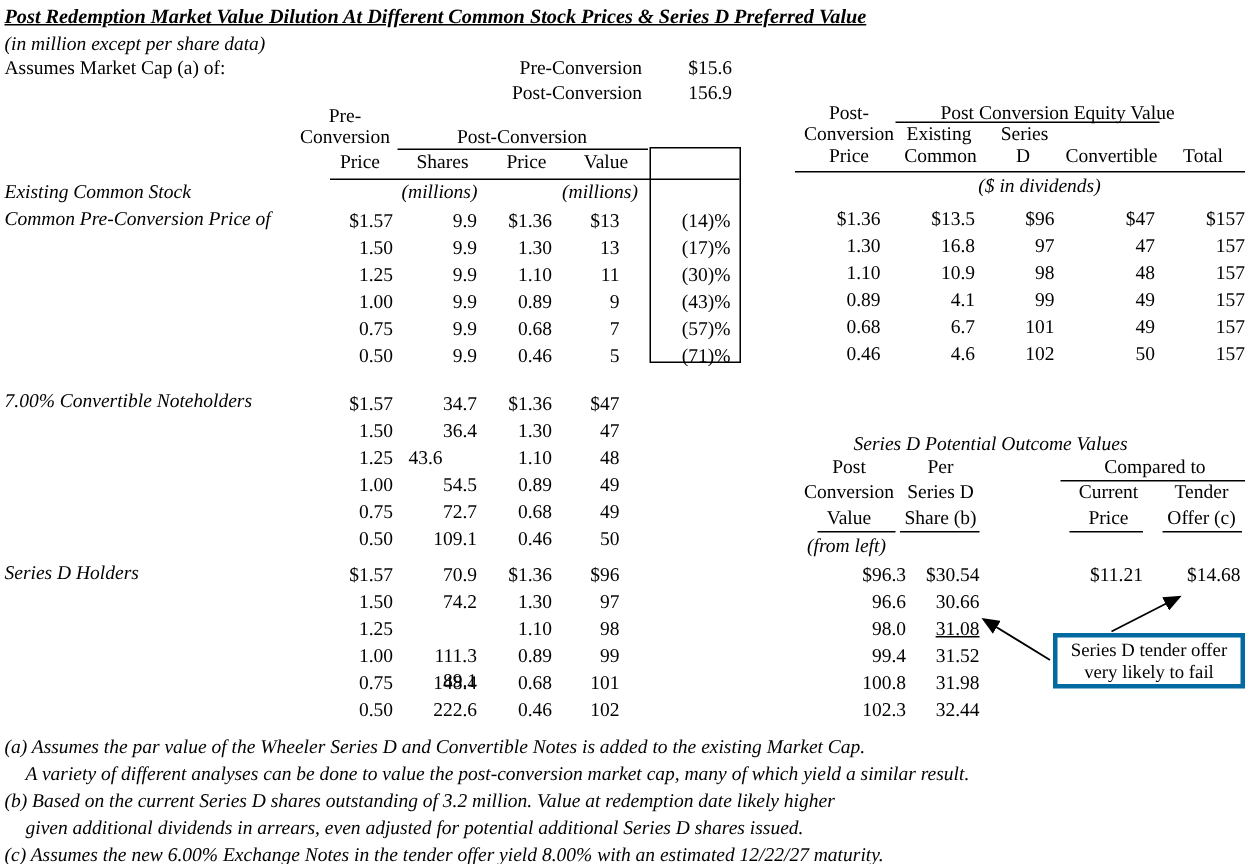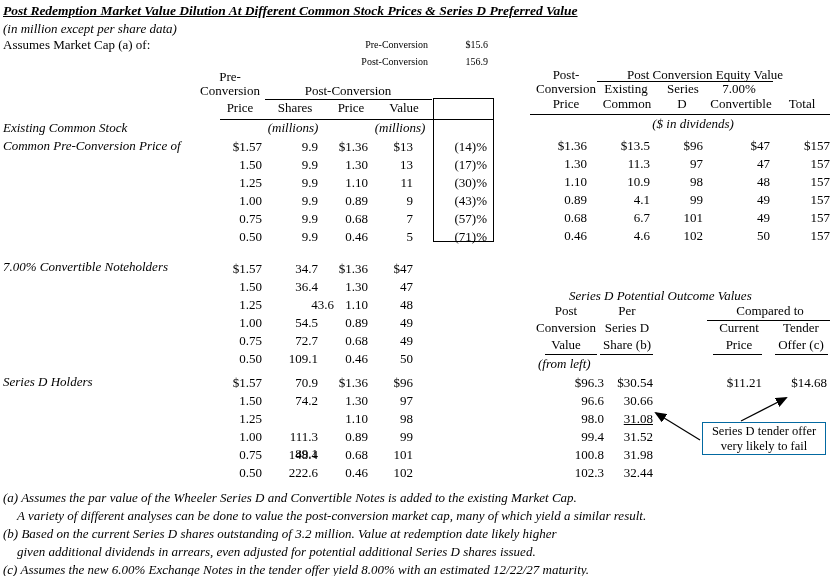--- a/index.html
+++ b/index.html
@@ -9,7 +9,7 @@
   }
   .cell{position:absolute;white-space:nowrap;font-size:13px;line-height:17px;}
   .ctr{position:absolute;white-space:nowrap;font-size:13px;line-height:14px;width:140px;text-align:center;}
-  .rgt{position:absolute;white-space:nowrap;font-size:10px;line-height:17px;text-align:right;}
+  .rgt{position:absolute;white-space:nowrap;font-size:13px;line-height:17px;text-align:right;}
   .it{font-style:italic;}
   .b{font-weight:bold;}
   .u{text-decoration:underline;}

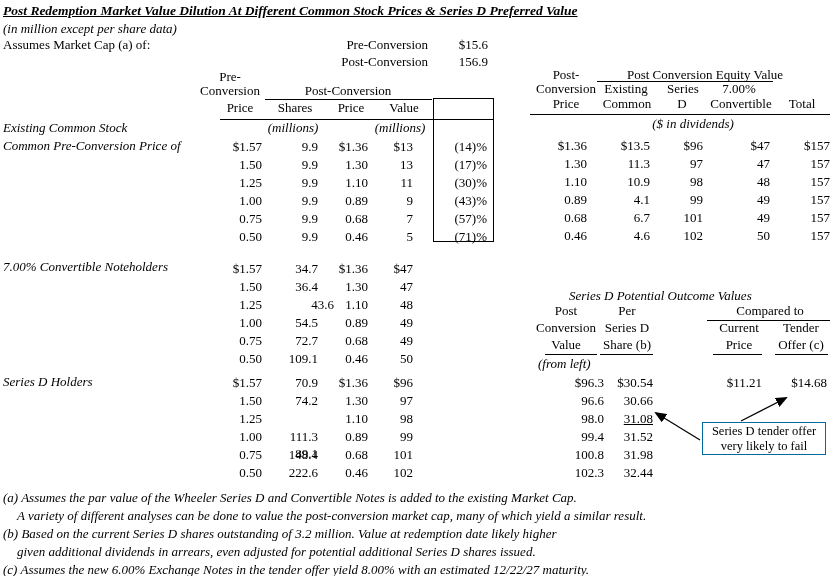--- a/index.html
+++ b/index.html
@@ -149,7 +149,6 @@
   <div class="ctr" style="left:557px;top:97px;">Common</div>
   <div class="ctr" style="left:613px;top:82px;">Series</div>
   <div class="ctr" style="left:612px;top:97px;">D</div>
-  <div class="ctr" style="left:669px;top:82px;">7.00%</div>
   <div class="ctr" style="left:671px;top:97px;">Convertible</div>
   <div class="ctr" style="left:732px;top:97px;">Total</div>
   <div class="hline" style="left:530px;top:114px;width:300px;"></div>

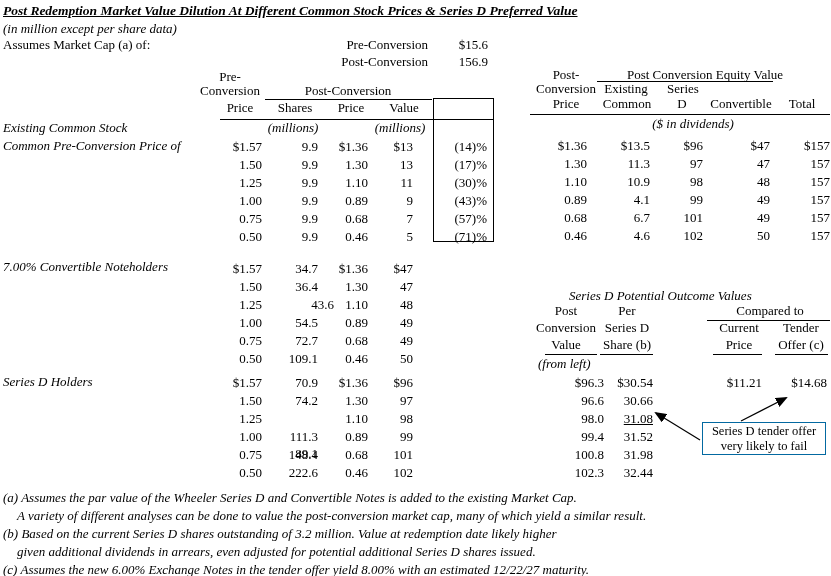--- a/index.html
+++ b/index.html
@@ -161,7 +161,7 @@
       <div class="num-cell" style="top: 137px; right: 61px;">$47</div>
       <div class="num-cell" style="top: 137px; right: 1px;">$157</div>
       <div class="num-cell" style="top: 155px; right: 244px;">1.30</div>
-      <div class="num-cell" style="top: 155px; right: 181px;">11.3</div>
+      <div class="num-cell" style="top: 155px; right: 181px;">16.8</div>
       <div class="num-cell" style="top: 155px; right: 128px;">97</div>
       <div class="num-cell" style="top: 155px; right: 61px;">47</div>
       <div class="num-cell" style="top: 155px; right: 1px;">157</div>

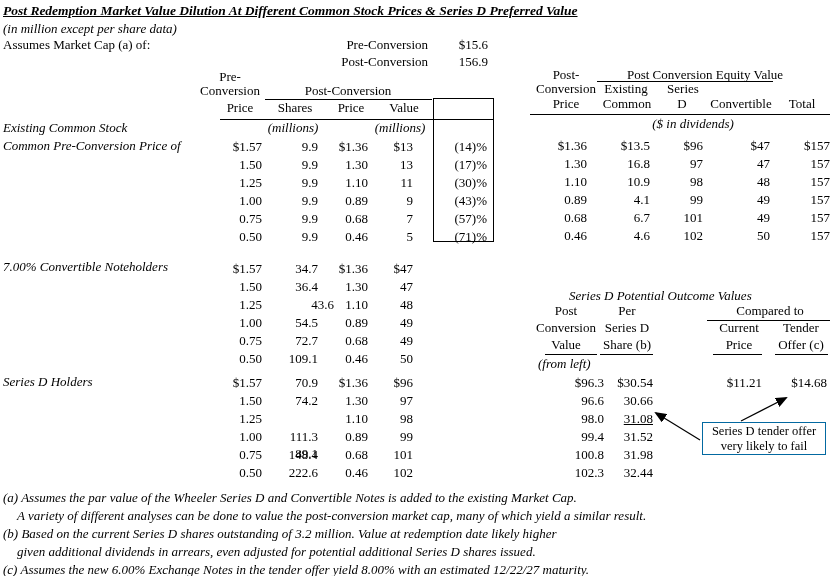--- a/index.html
+++ b/index.html
@@ -97,7 +97,7 @@
       <div class="num-cell" style="top: 278px; right: 463px;">1.30</div>
       <div class="num-cell" style="top: 278px; right: 418px;">47</div>
       <div class="num-cell" style="top: 296px; right: 569px;">1.25</div>
-      <div class="num-cell" style="top: 296px; right: 497px;">43.6</div>
+      <div class="num-cell" style="top: 296px; right: 536px;">43.6</div>
       <div class="num-cell" style="top: 296px; right: 463px;">1.10</div>
       <div class="num-cell" style="top: 296px; right: 418px;">48</div>
       <div class="num-cell" style="top: 314px; right: 569px;">1.00</div>

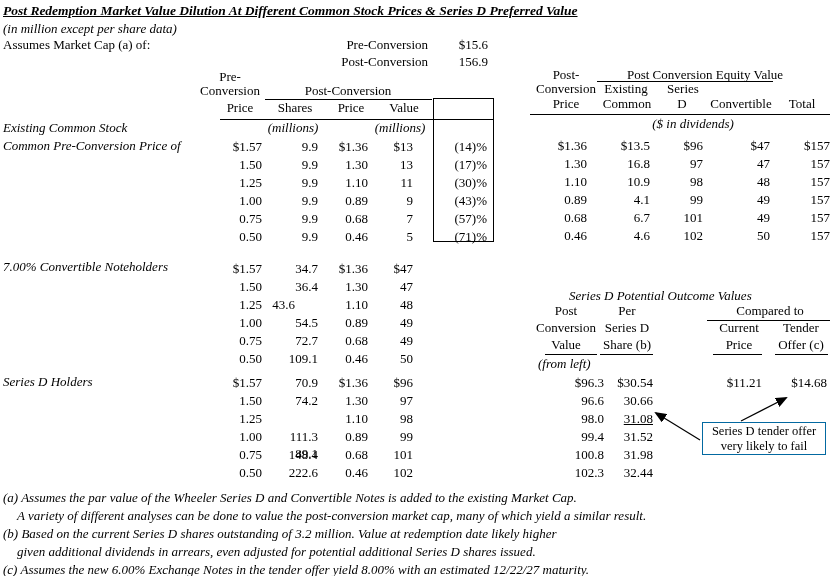--- a/index.html
+++ b/index.html
@@ -17,7 +17,7 @@
   .num-cell{position:absolute;white-space:nowrap;font-size:13px;line-height:18px;text-align:right;}
   #dilution-box{position:absolute;left:433px;top:98px;width:59px;height:142px;border:1px solid #000;}
   #annotation-box{
-    position:absolute;left:702px;top:422px;width:122px;height:31px;border:1px solid #0369a1;
+    position:absolute;left:702px;top:422px;width:122px;height:31px;border:3px solid #0369a1;
     display:flex;flex-direction:column;align-items:center;justify-content:center;
     font-size:12.5px;line-height:15px;text-align:center;background:#fff;
   }

